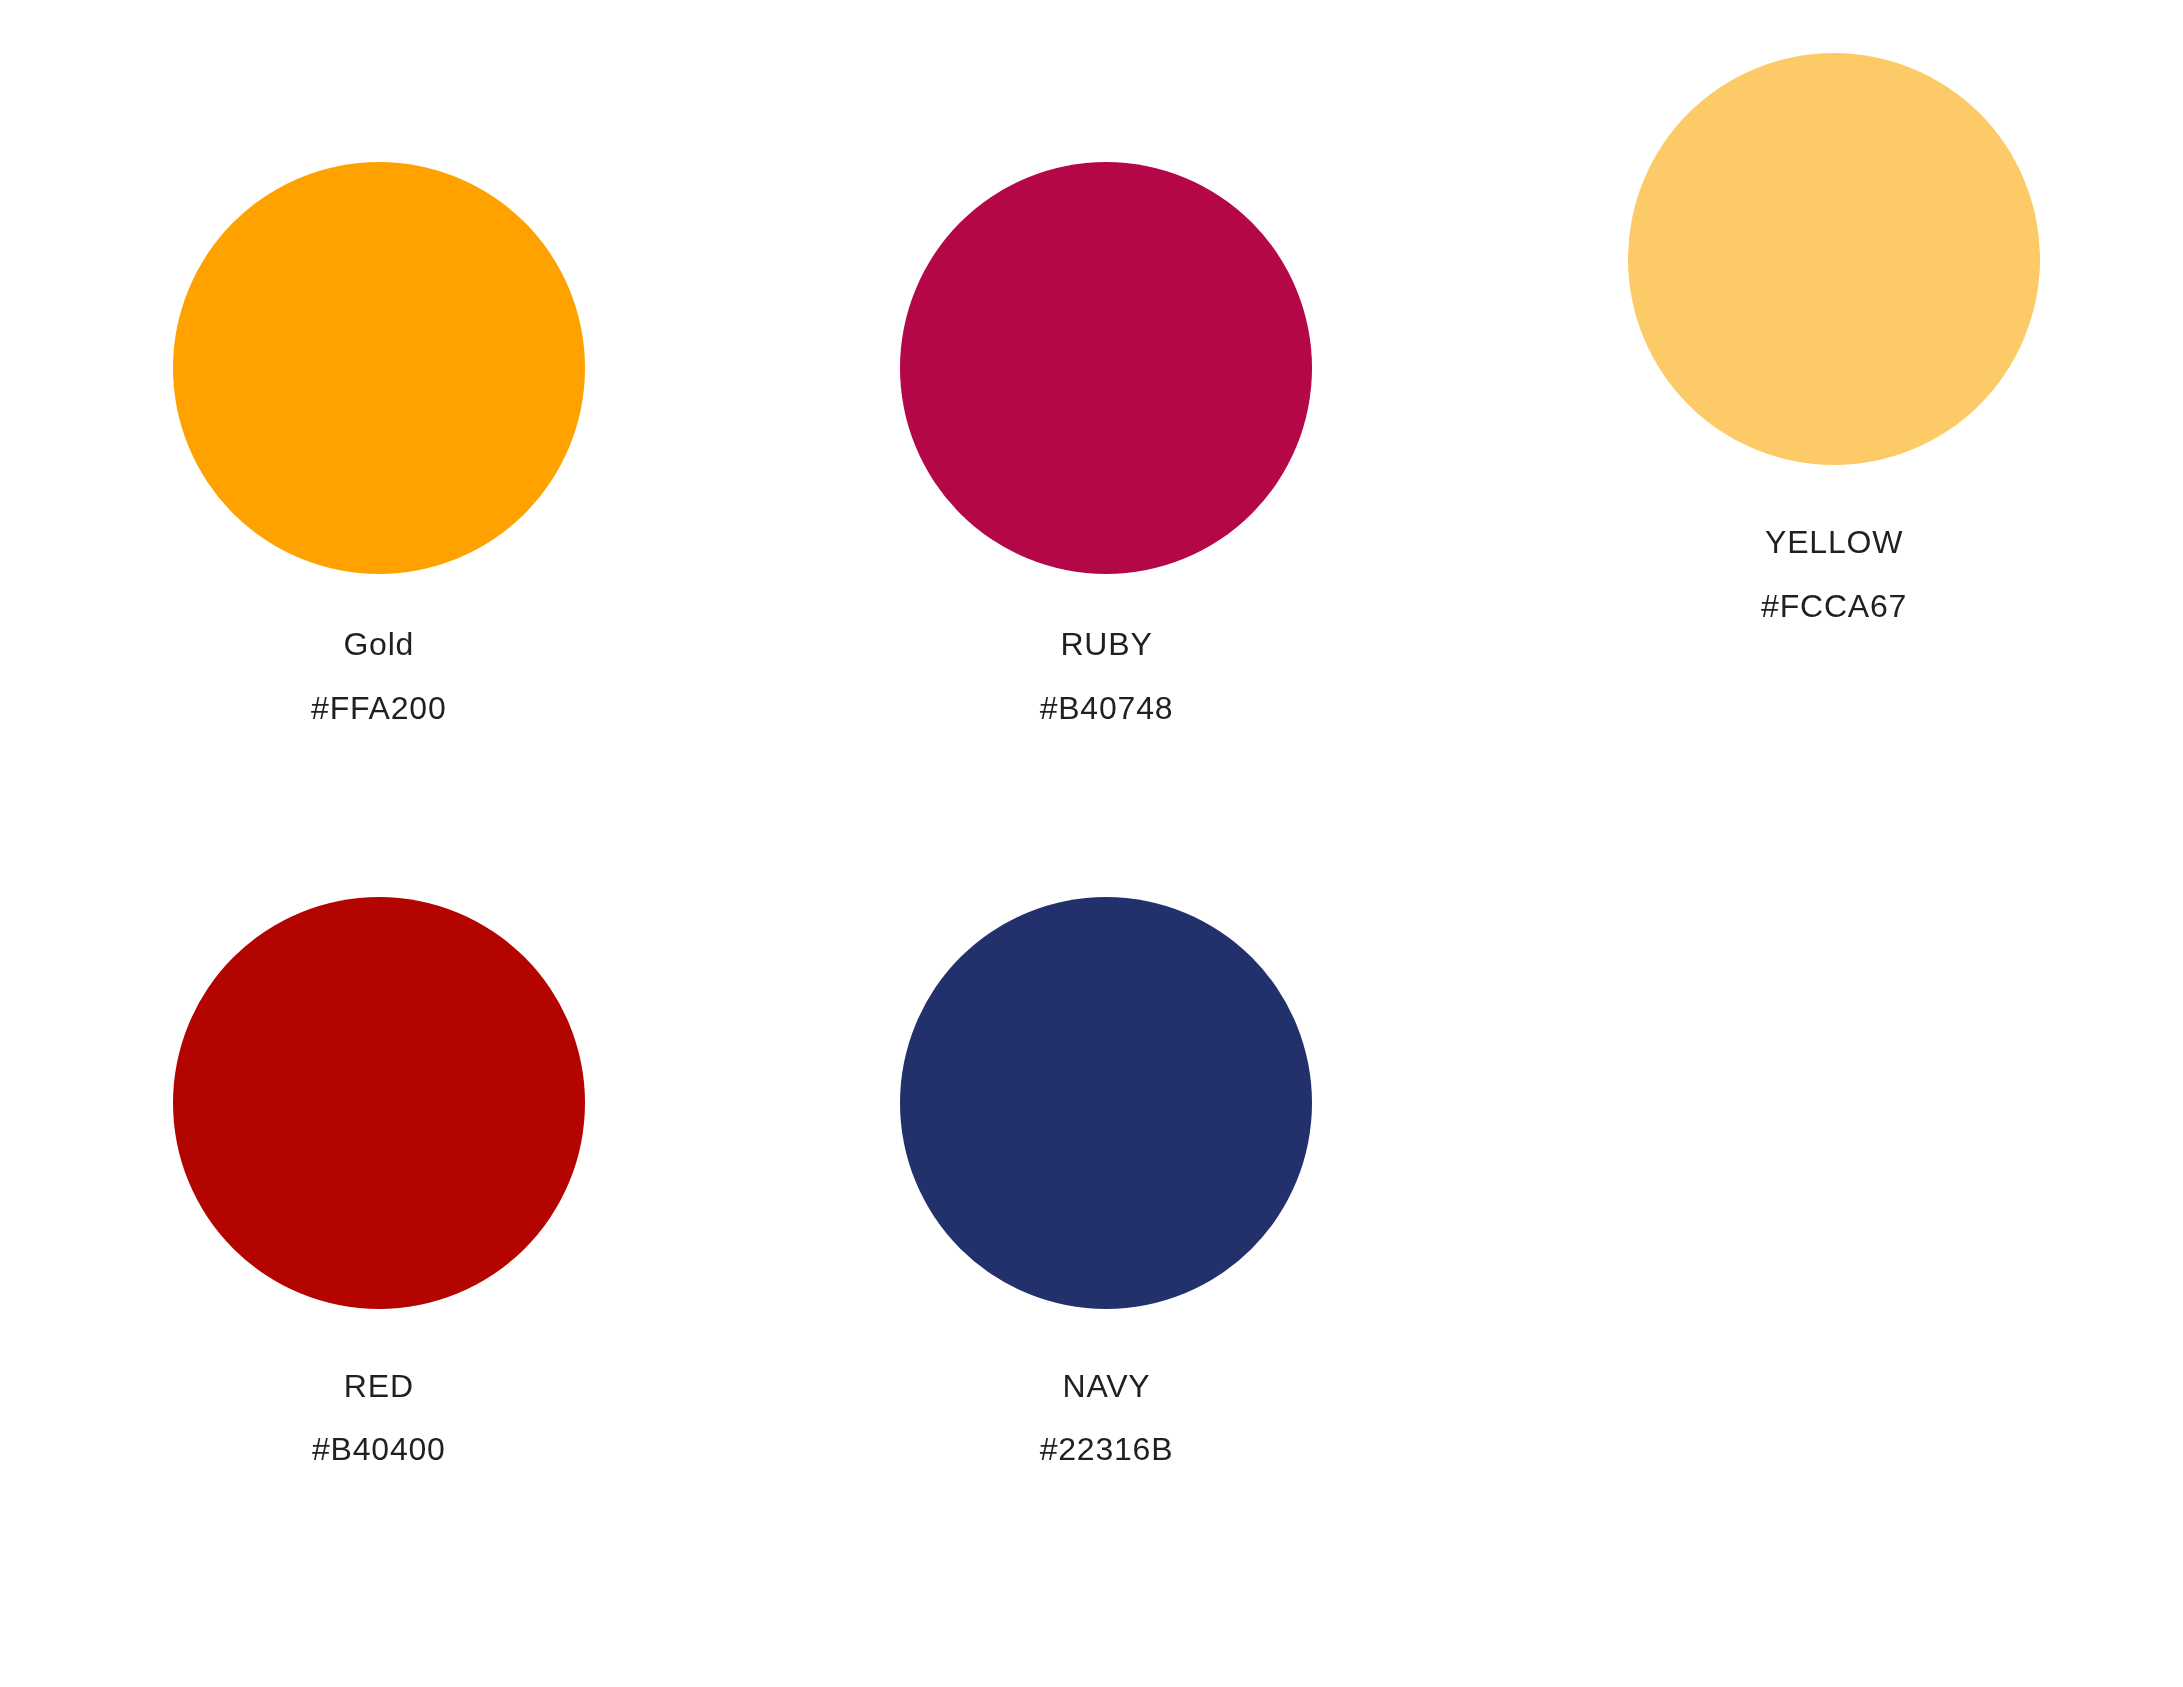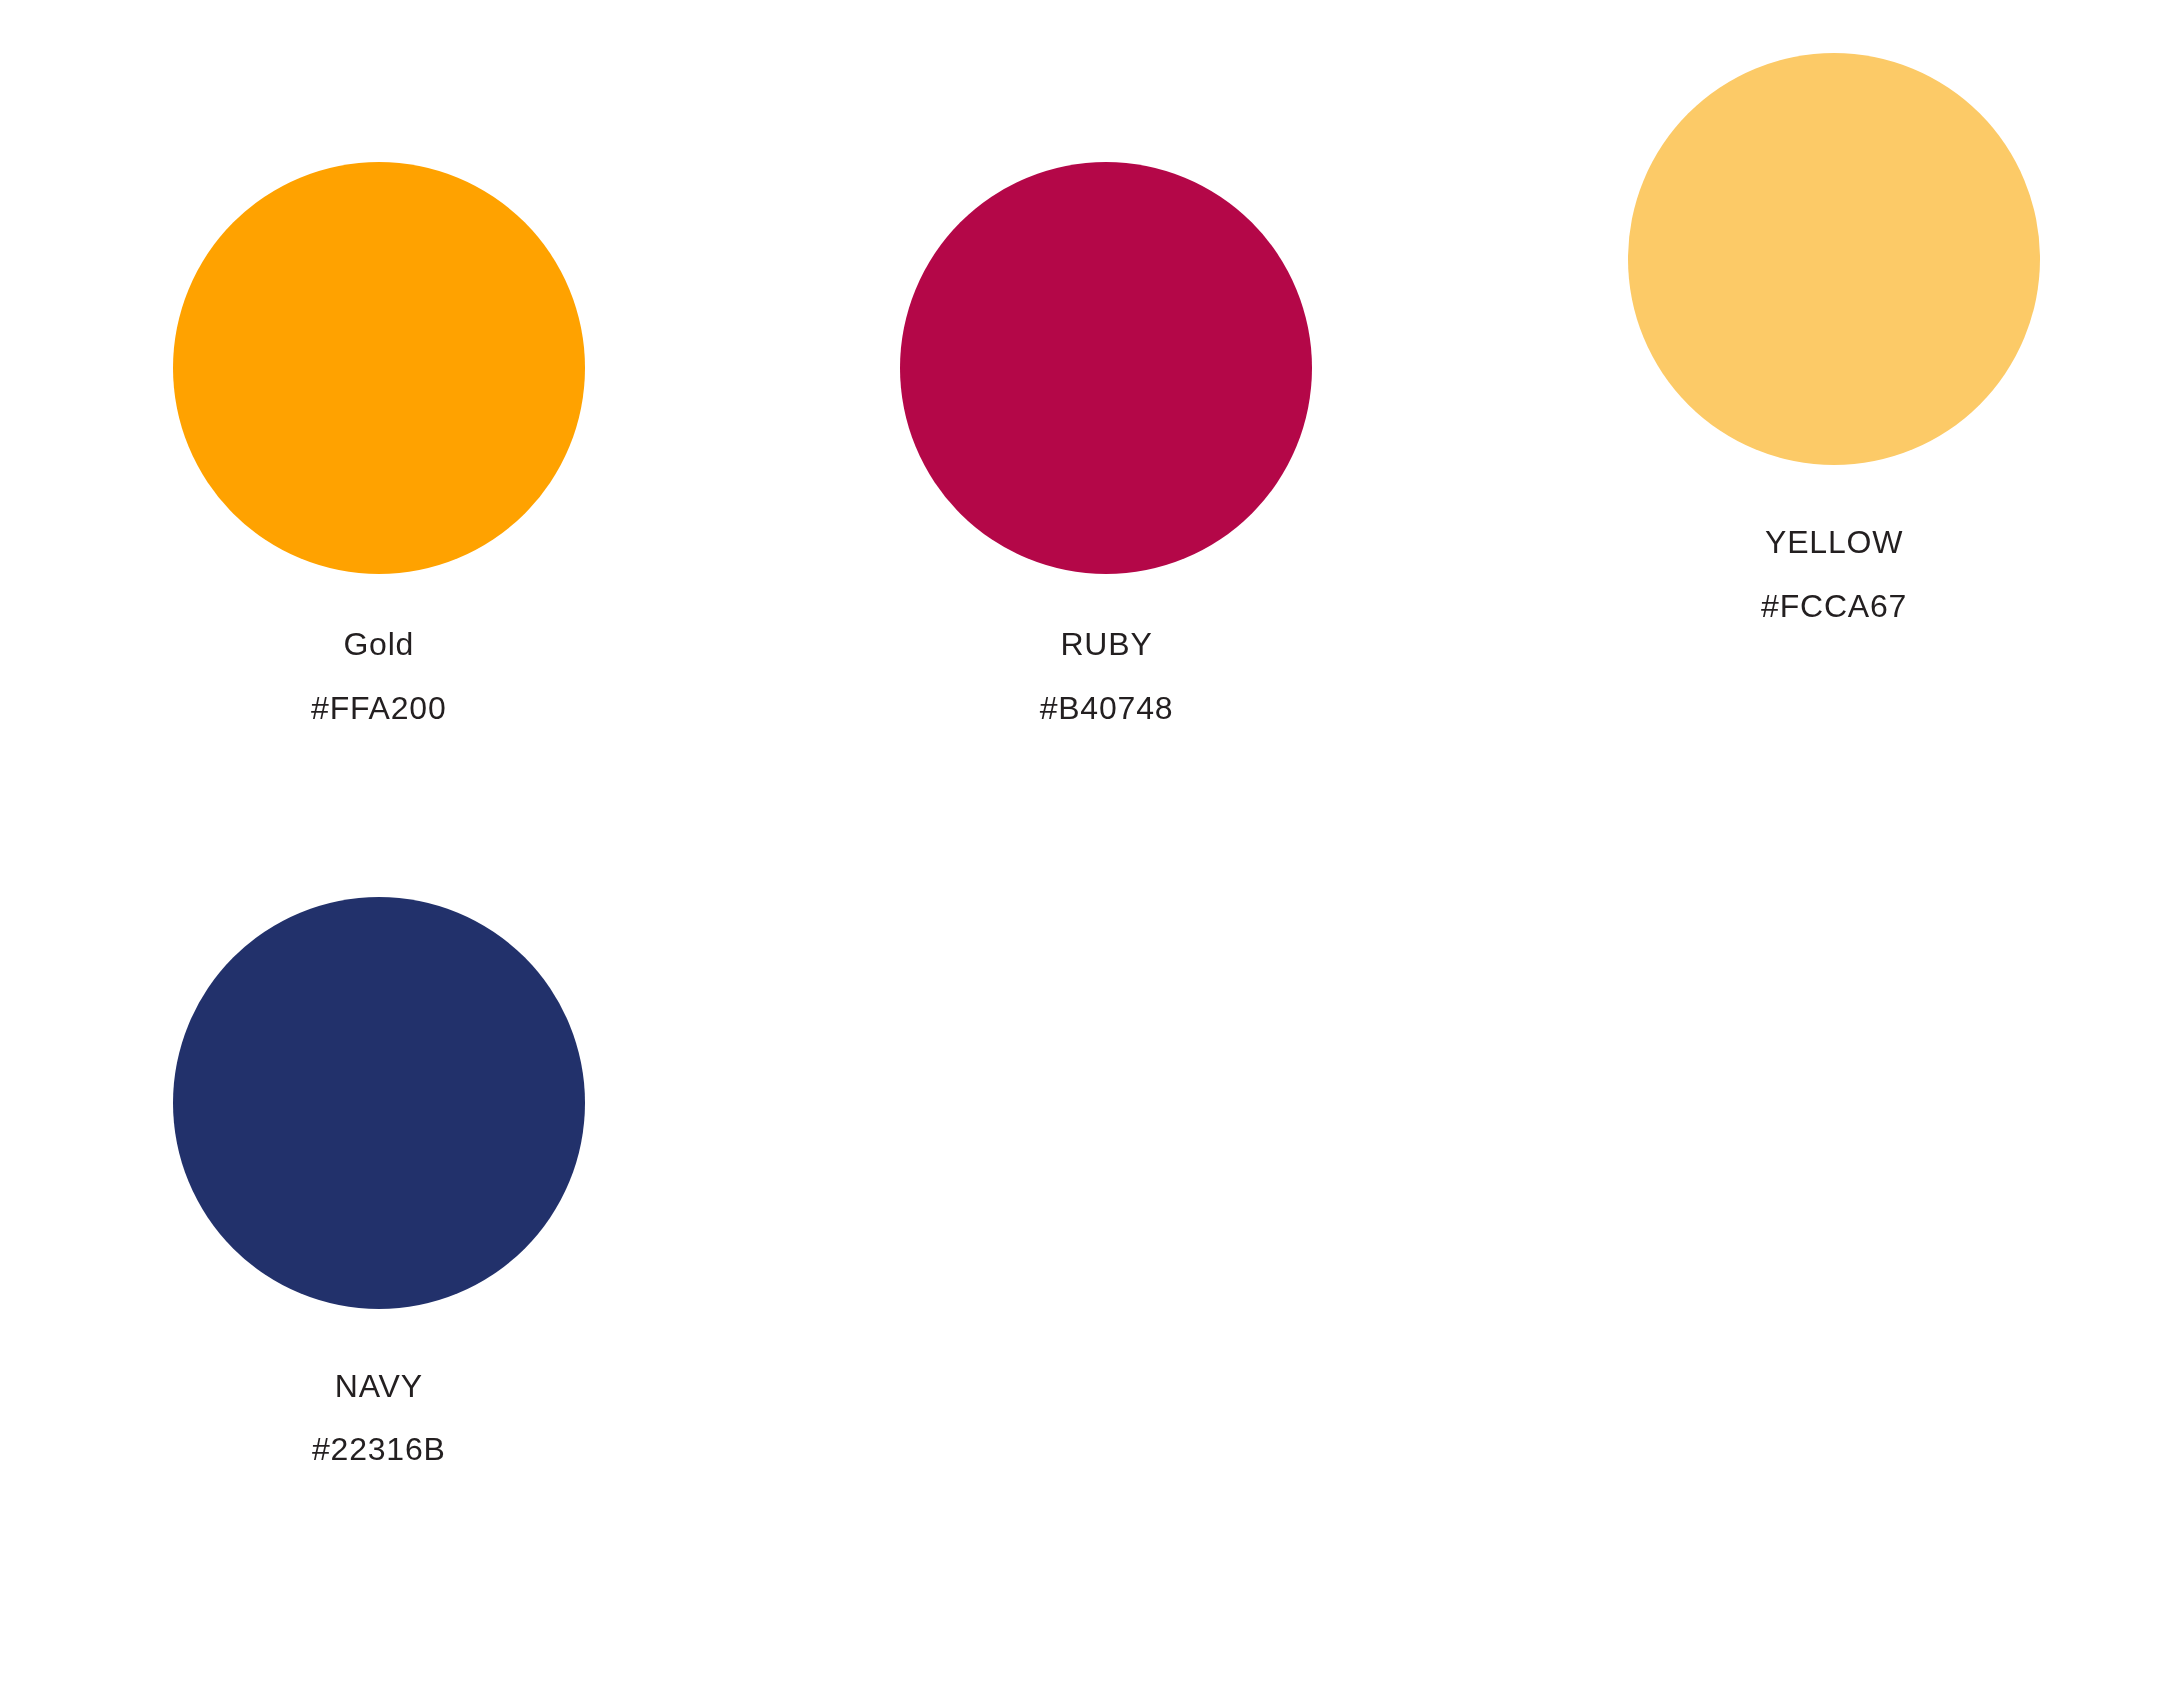--- a/index.html
+++ b/index.html
@@ -118,6 +118,13 @@
       </div>
     </div>
 
+    <div class="swatch-cell row-2">
+      <div class="swatch-circle" style="background-color: rgb(180, 4, 0);"></div>
+      <div class="swatch-caption">
+        <span class="swatch-name">RED</span>
+        <span class="swatch-hex">#B40400</span>
+      </div>
+    </div>
 
     <div class="swatch-cell row-2">
       <div class="swatch-circle" style="background-color: rgb(34, 49, 107);"></div>

